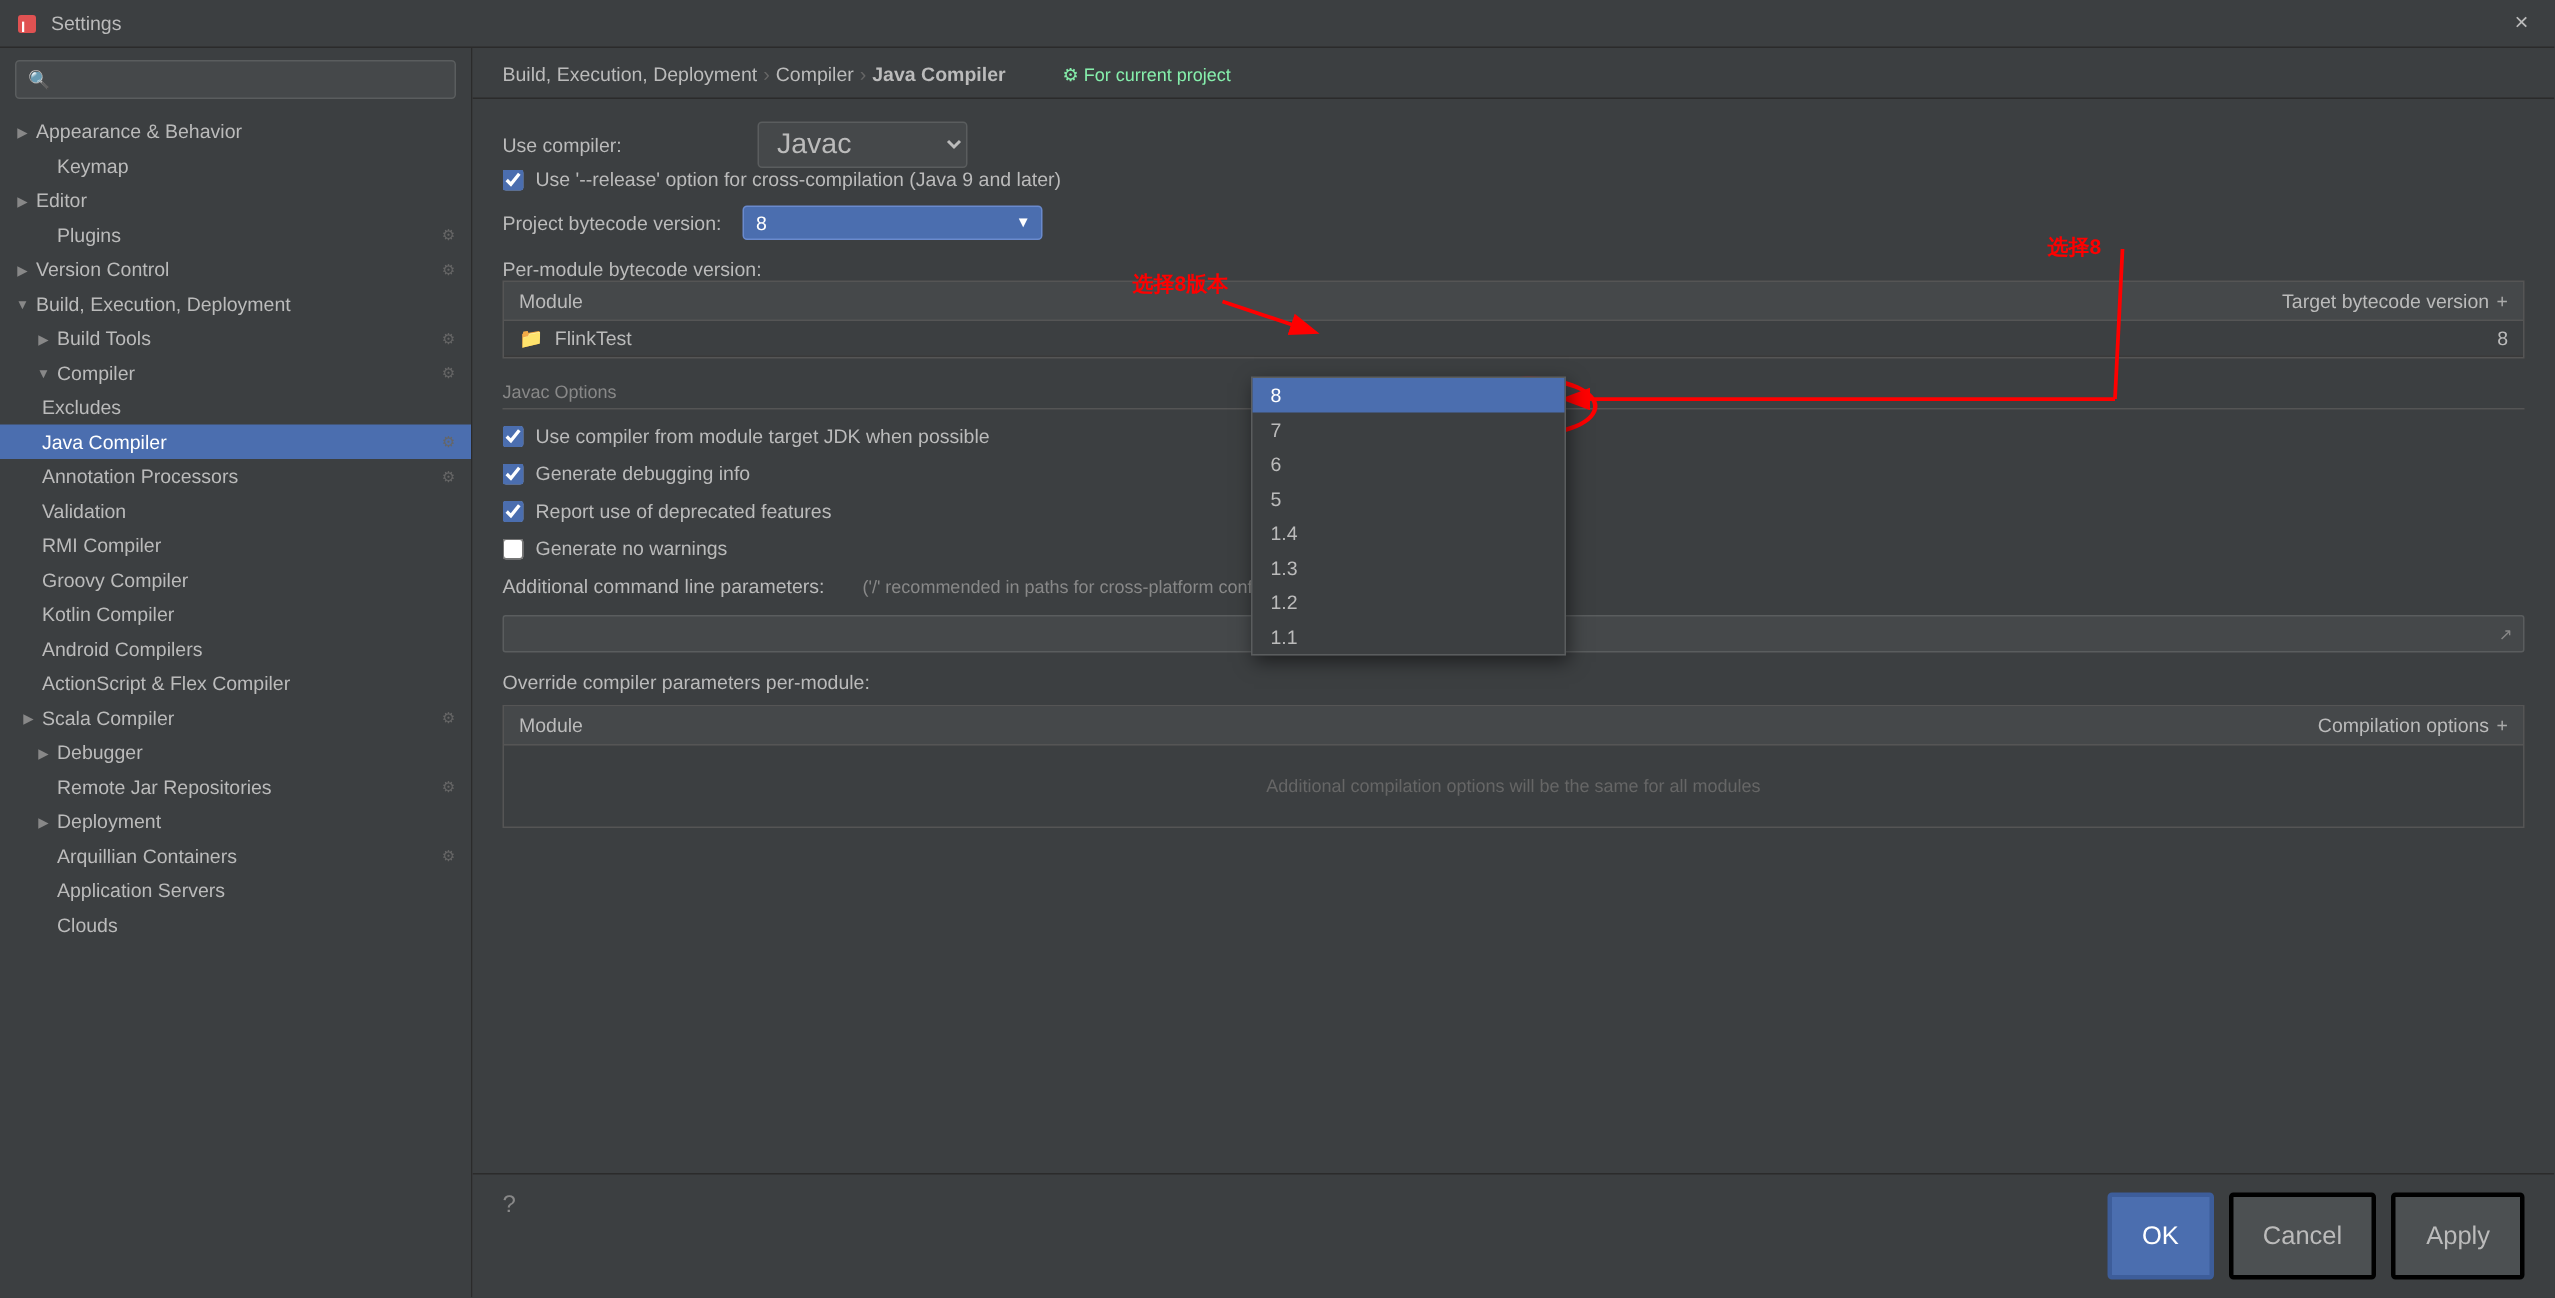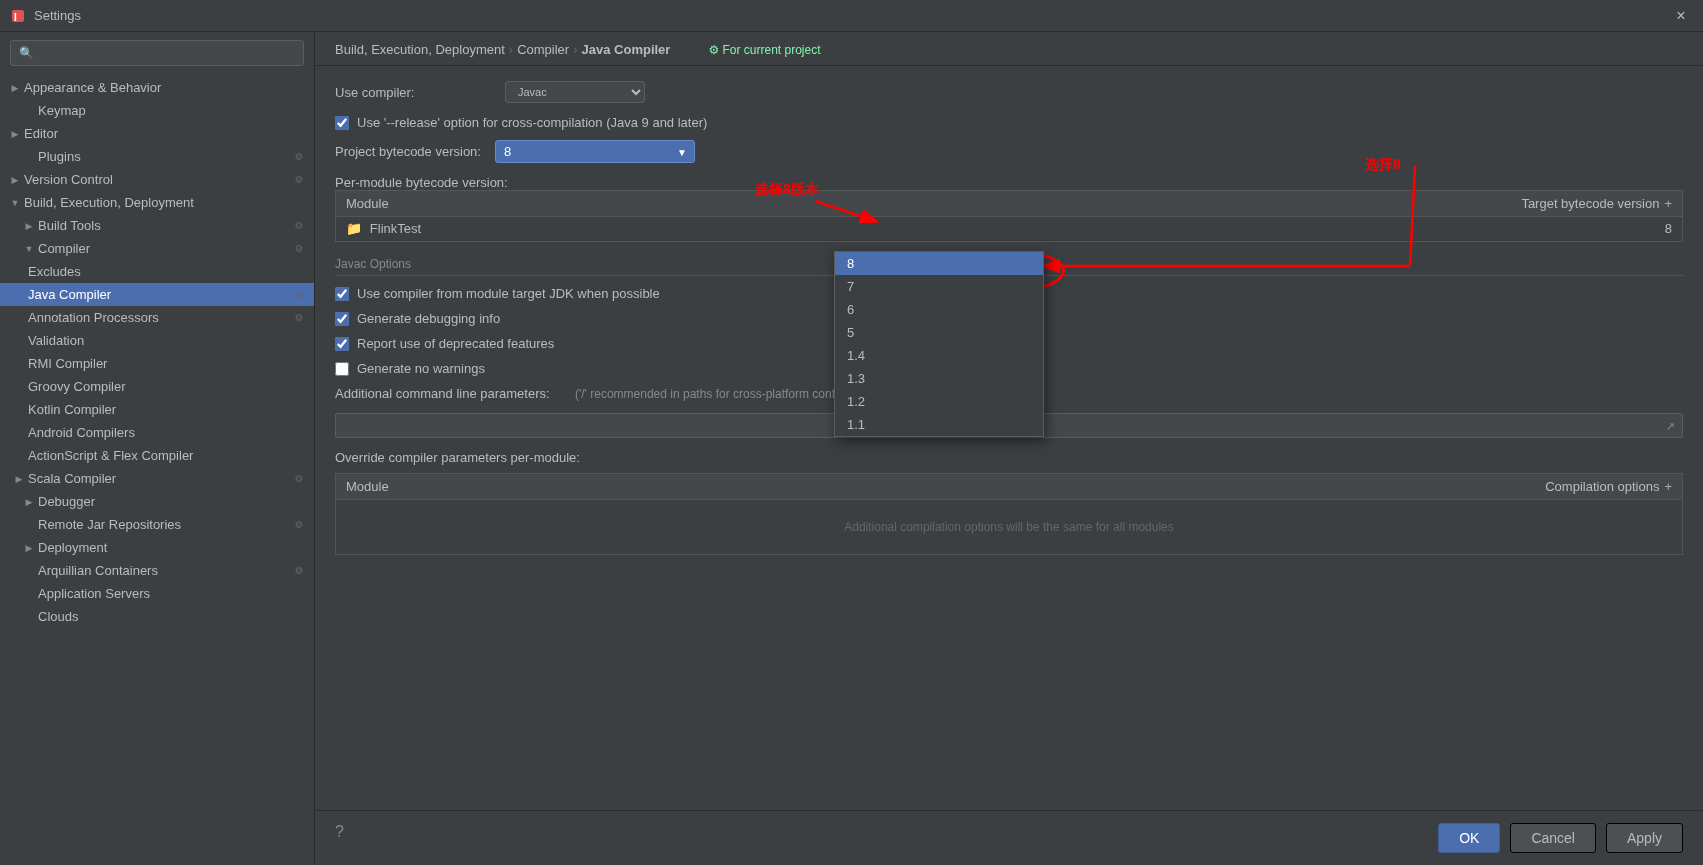--- a/index.html
+++ b/index.html
@@ -128,7 +128,6 @@
     .form-row {
       display: flex;
       align-items: center;
-      margin-bottom: 12px;
       gap: 10px;
     }
     .form-label { color: #bbbbbb; min-width: 160px; }

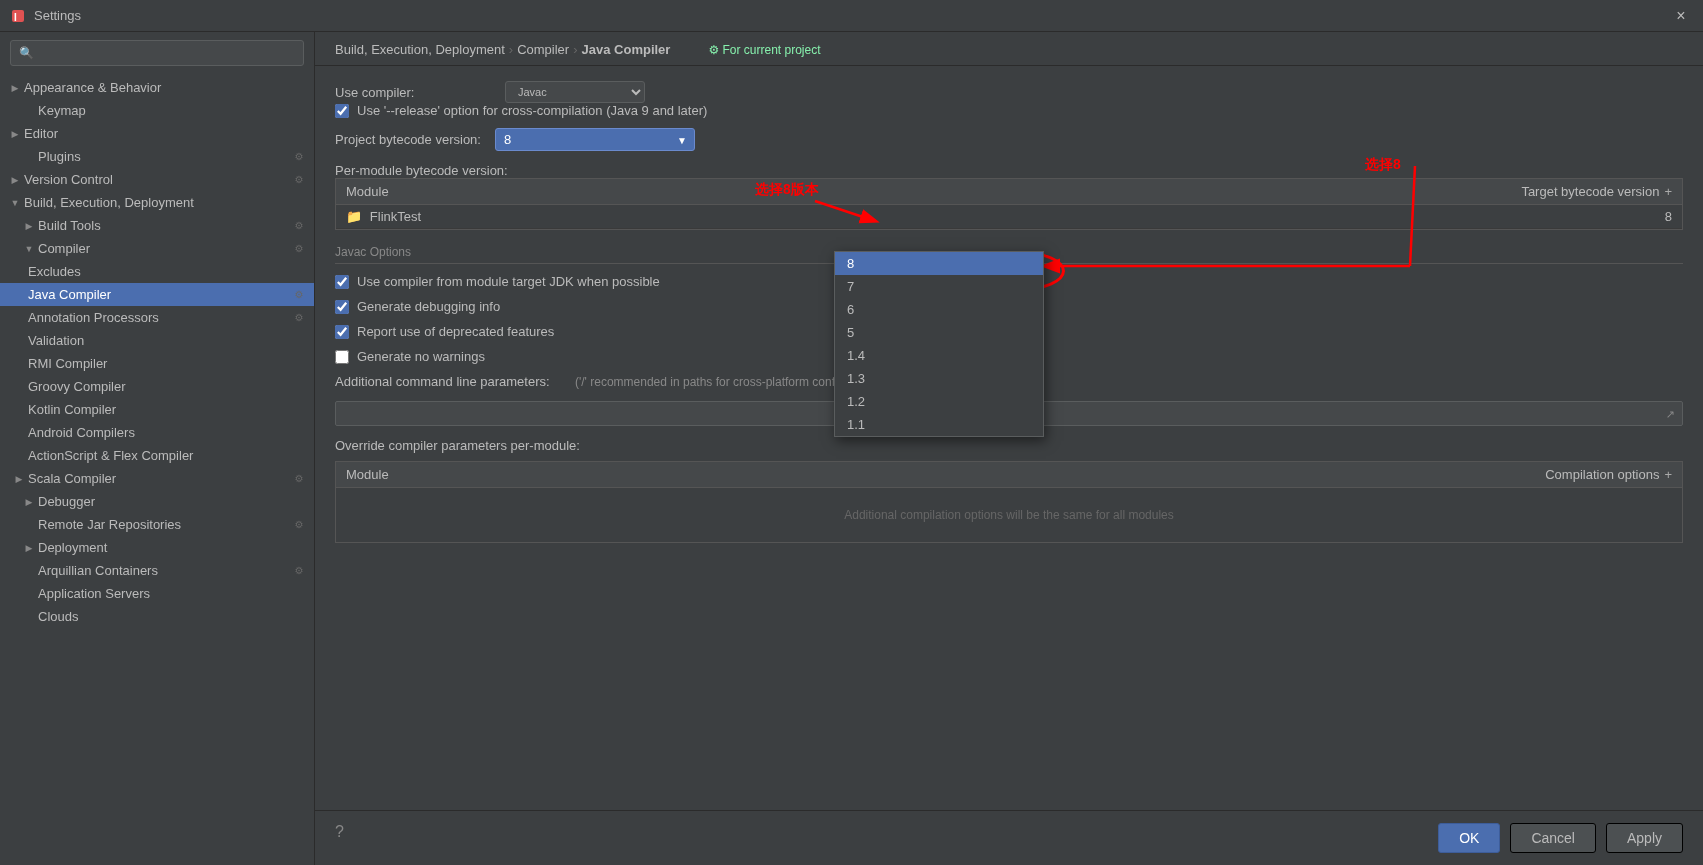--- a/index.html
+++ b/index.html
@@ -137,7 +137,7 @@
       color: #bbbbbb;
       padding: 3px 8px;
       border-radius: 3px;
-      font-size: 11px;
+      font-size: 19px;
       width: 140px;
       cursor: pointer;
     }

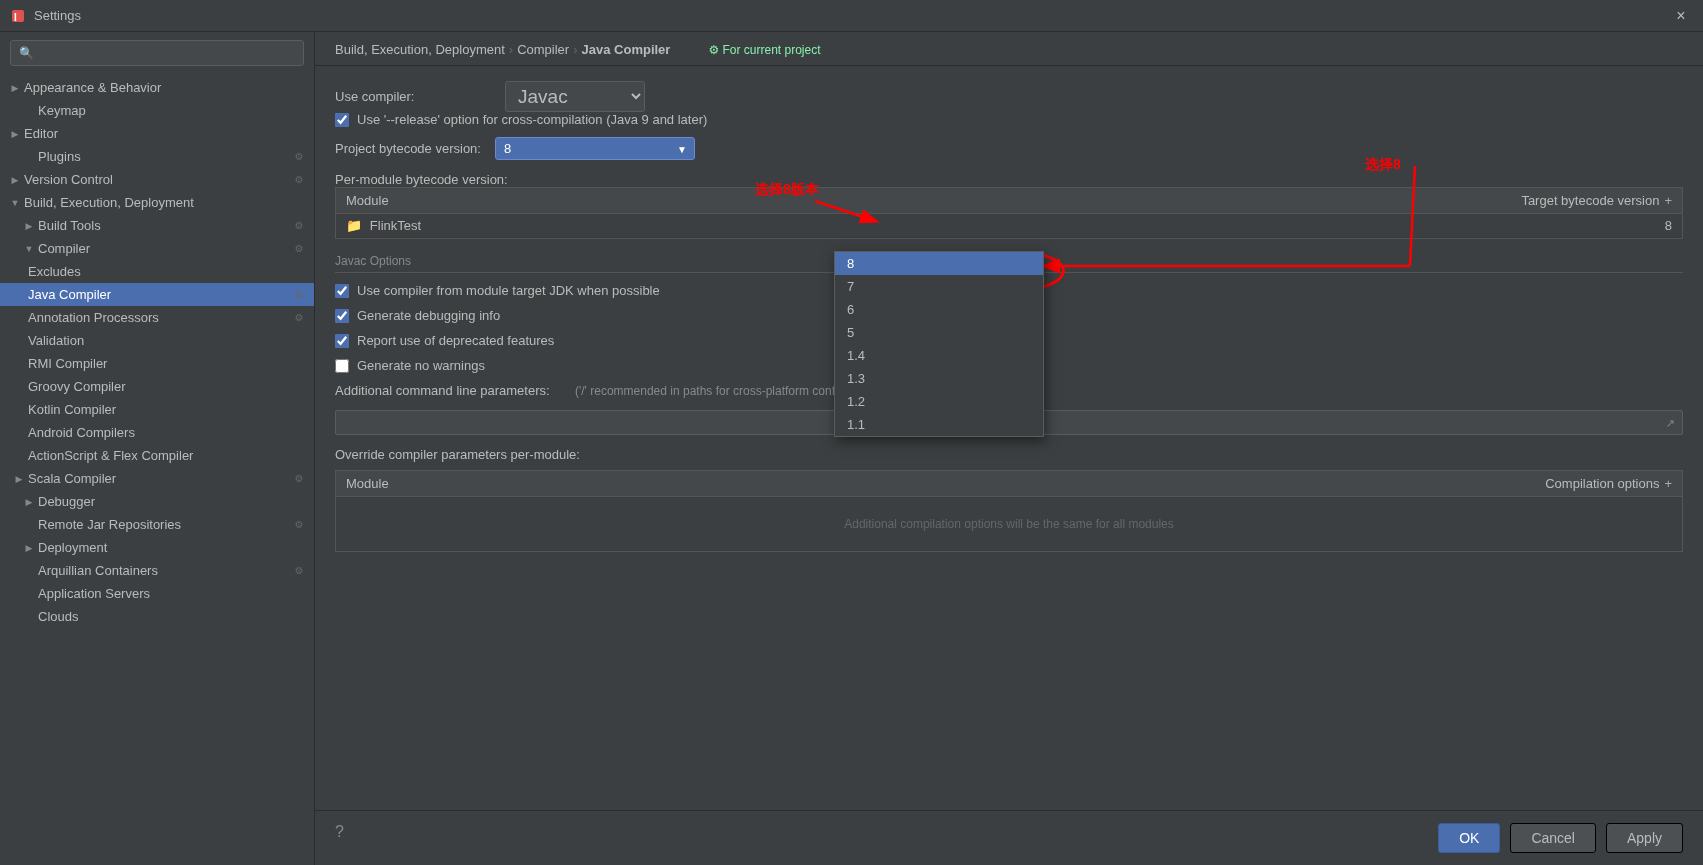--- a/index.html
+++ b/index.html
@@ -291,11 +291,11 @@
       background: #3c3f41;
     }
     .btn {
-      padding: 6px 20px;
+      padding: 16px 20px;
       border-radius: 3px;
       cursor: pointer;
-      font-size: 14px;
-      border: 1px solid #000000;
+      font-size: 17px;
+      border: 3px solid #000000;
       background: #4c5052;
       color: #bbbbbb;
     }

